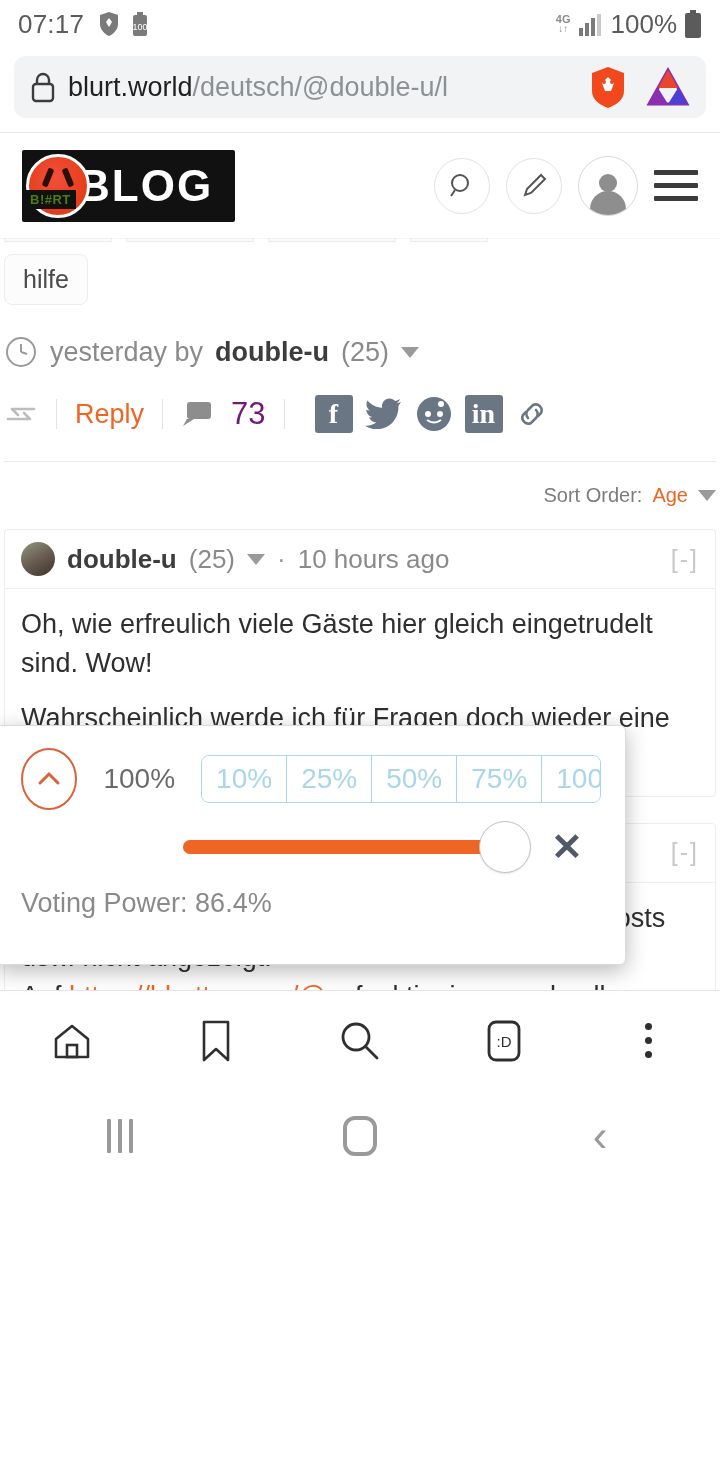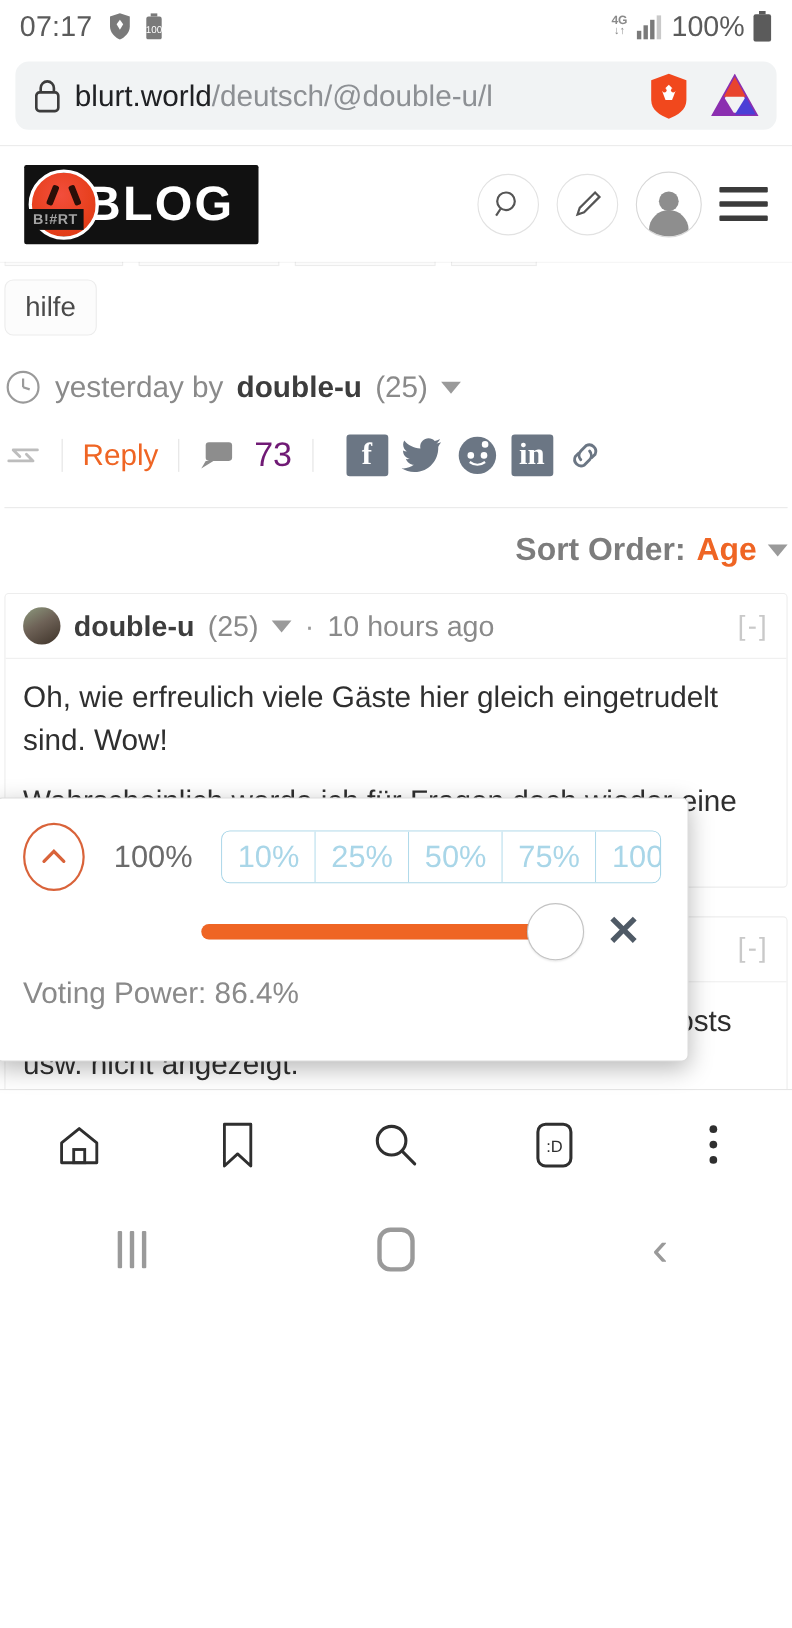--- a/index.html
+++ b/index.html
@@ -76,7 +76,7 @@
   .logo-eyes i:last-child { right: 4px; transform: rotate(-22deg); }
   .logo-word {
     position: absolute; bottom: 6px; left: -4px;
-    background: #111; color: #a3a3a3; font-size: 13px; font-weight: bold;
+    background: #111; color: #4d7c0f; font-size: 13px; font-weight: bold;
     padding: 2px 5px; letter-spacing: .5px; white-space: nowrap;
   }
   .hdr-actions { display: flex; align-items: center; gap: 16px; }

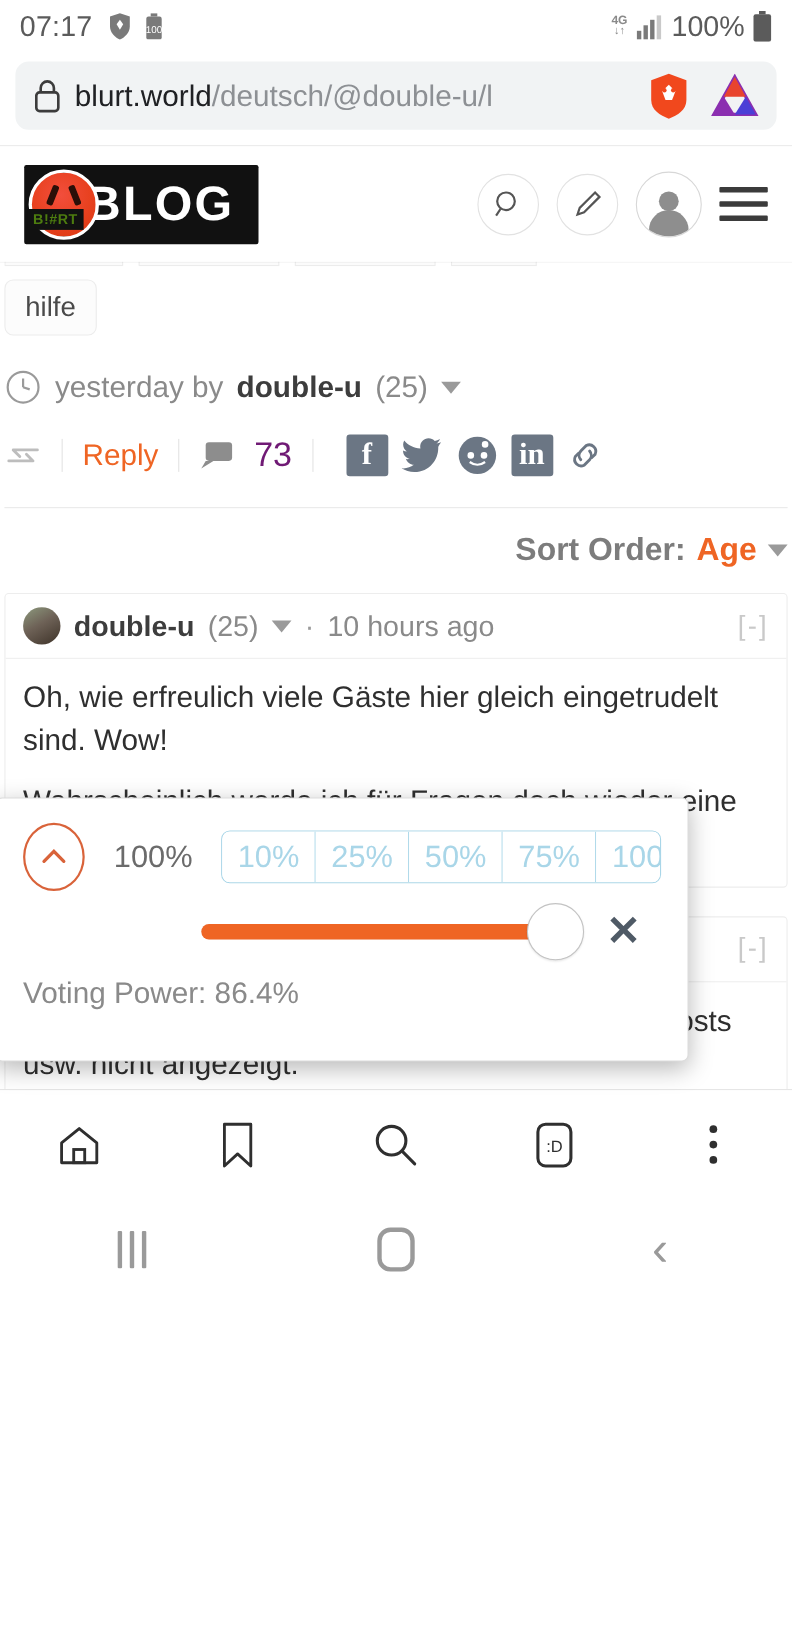--- a/index.html
+++ b/index.html
@@ -139,7 +139,7 @@
   .divider { height: 1px; background: #e9e9e9; margin: 28px 0 0 0; }
 
   .sortrow { display: flex; align-items: center; justify-content: flex-end;
-             gap: 10px; margin-top: 22px; font-size: 29px; color: #7c7c7c; font-weight: bold; }
+             gap: 10px; margin-top: 22px; font-size: 20px; color: #7c7c7c; }
   .sortrow .orange { color: #ef6524; }
 
   

